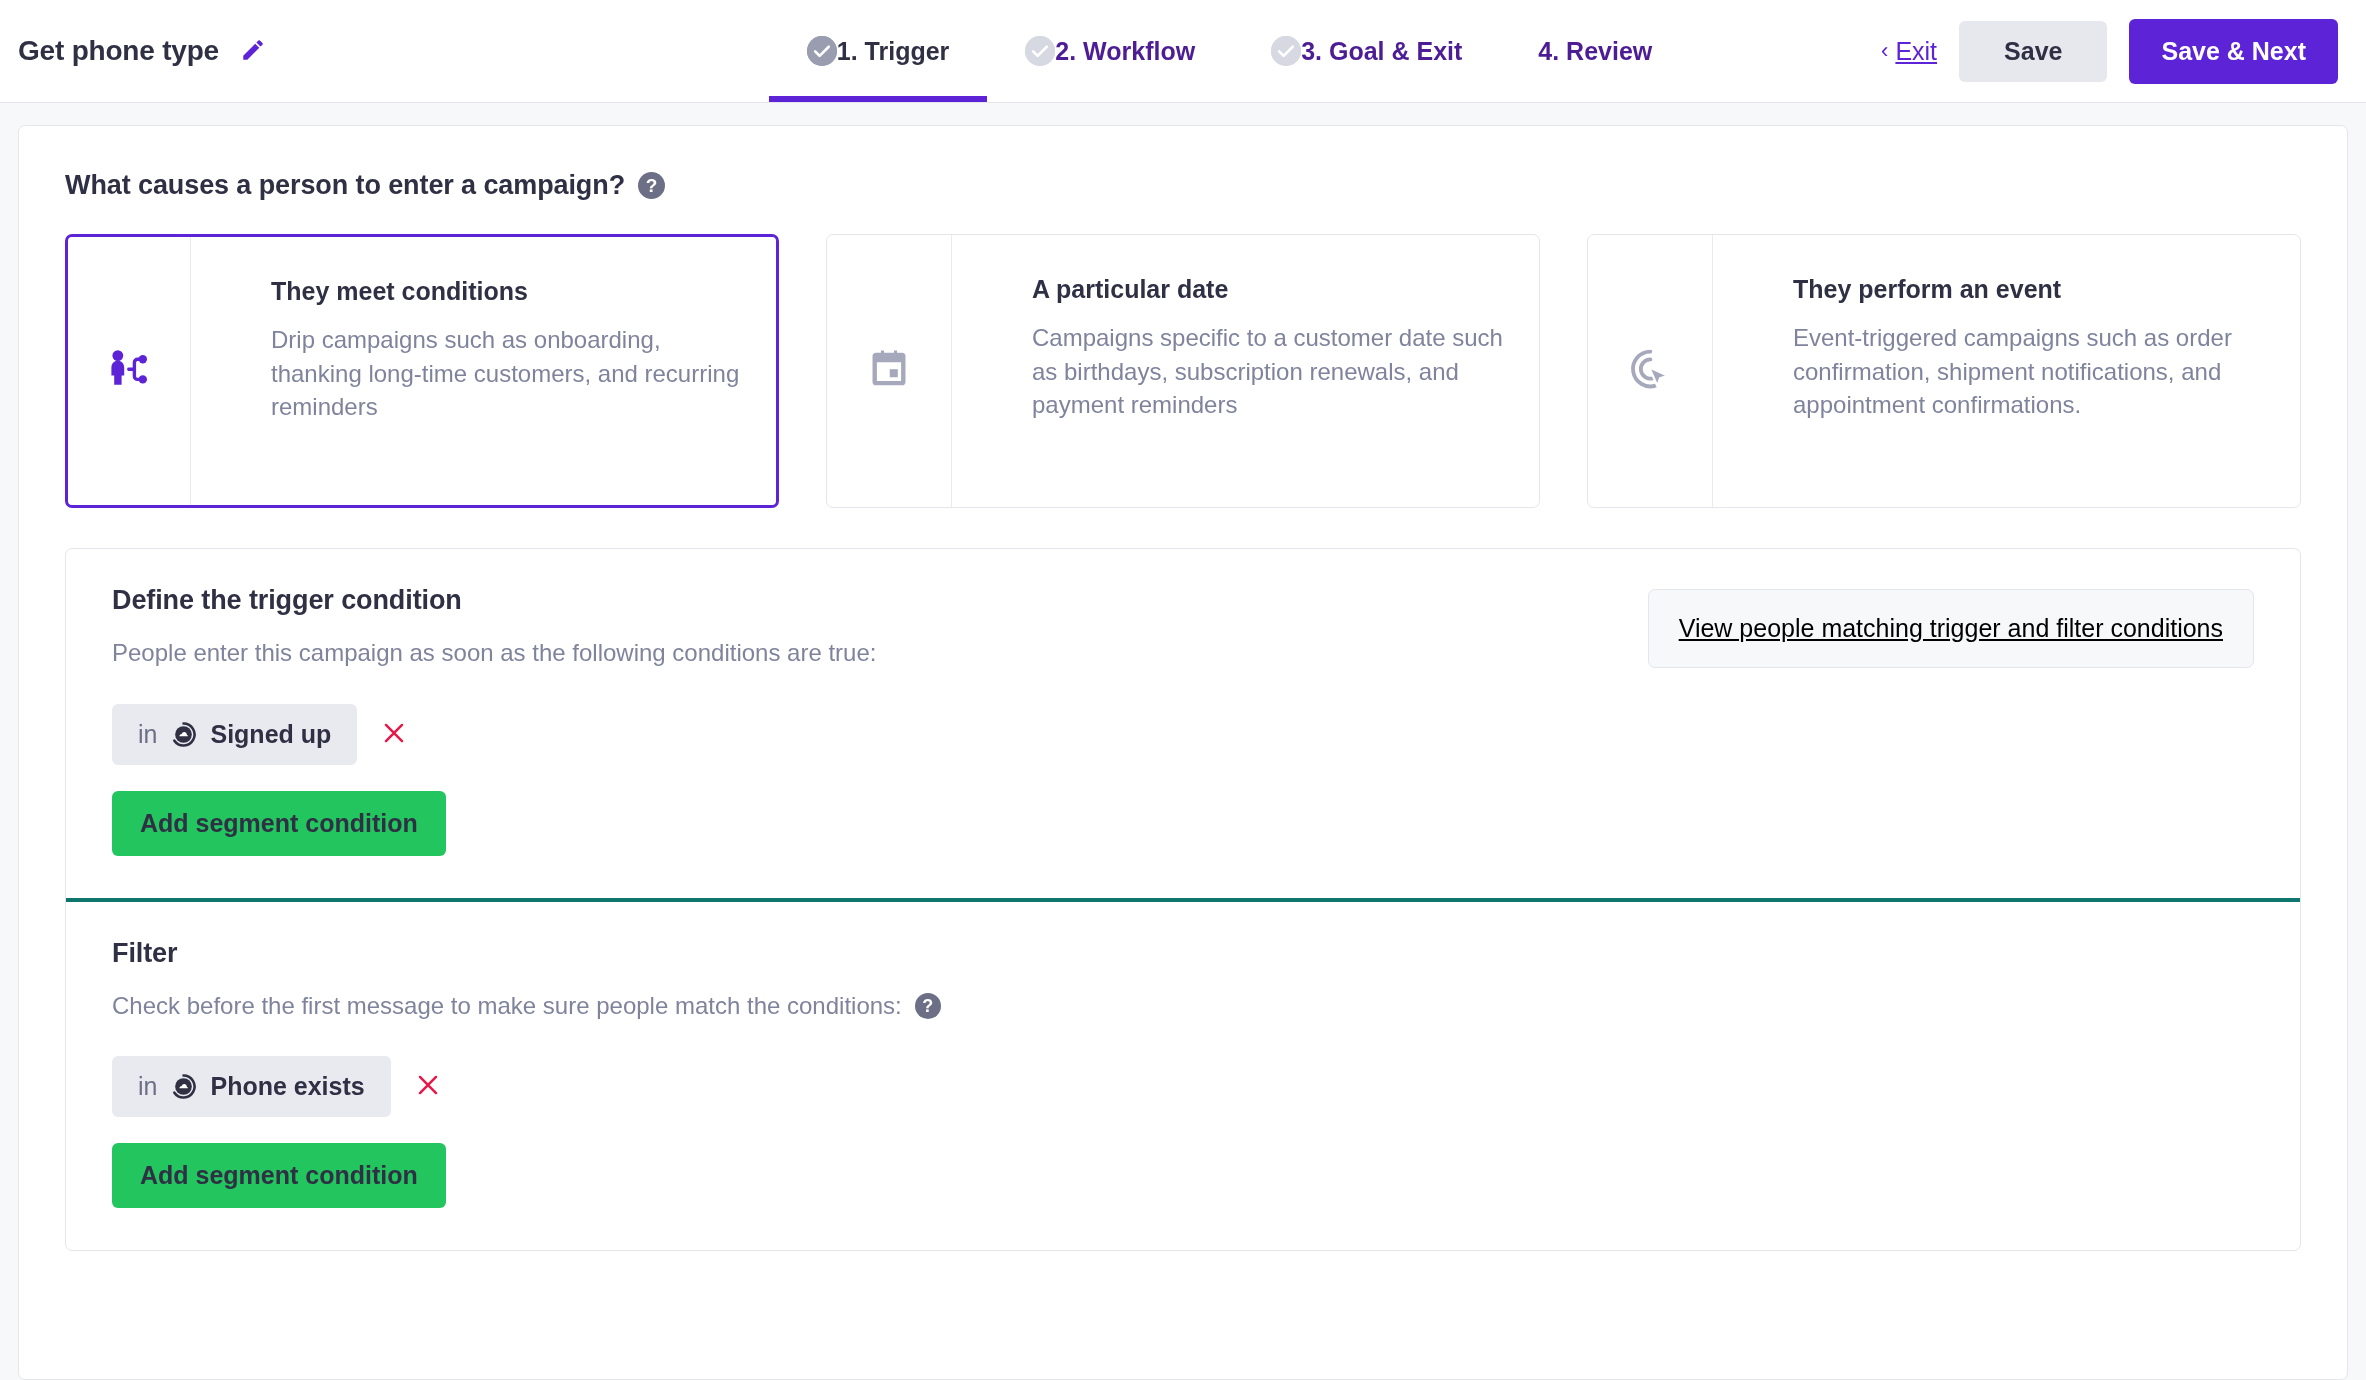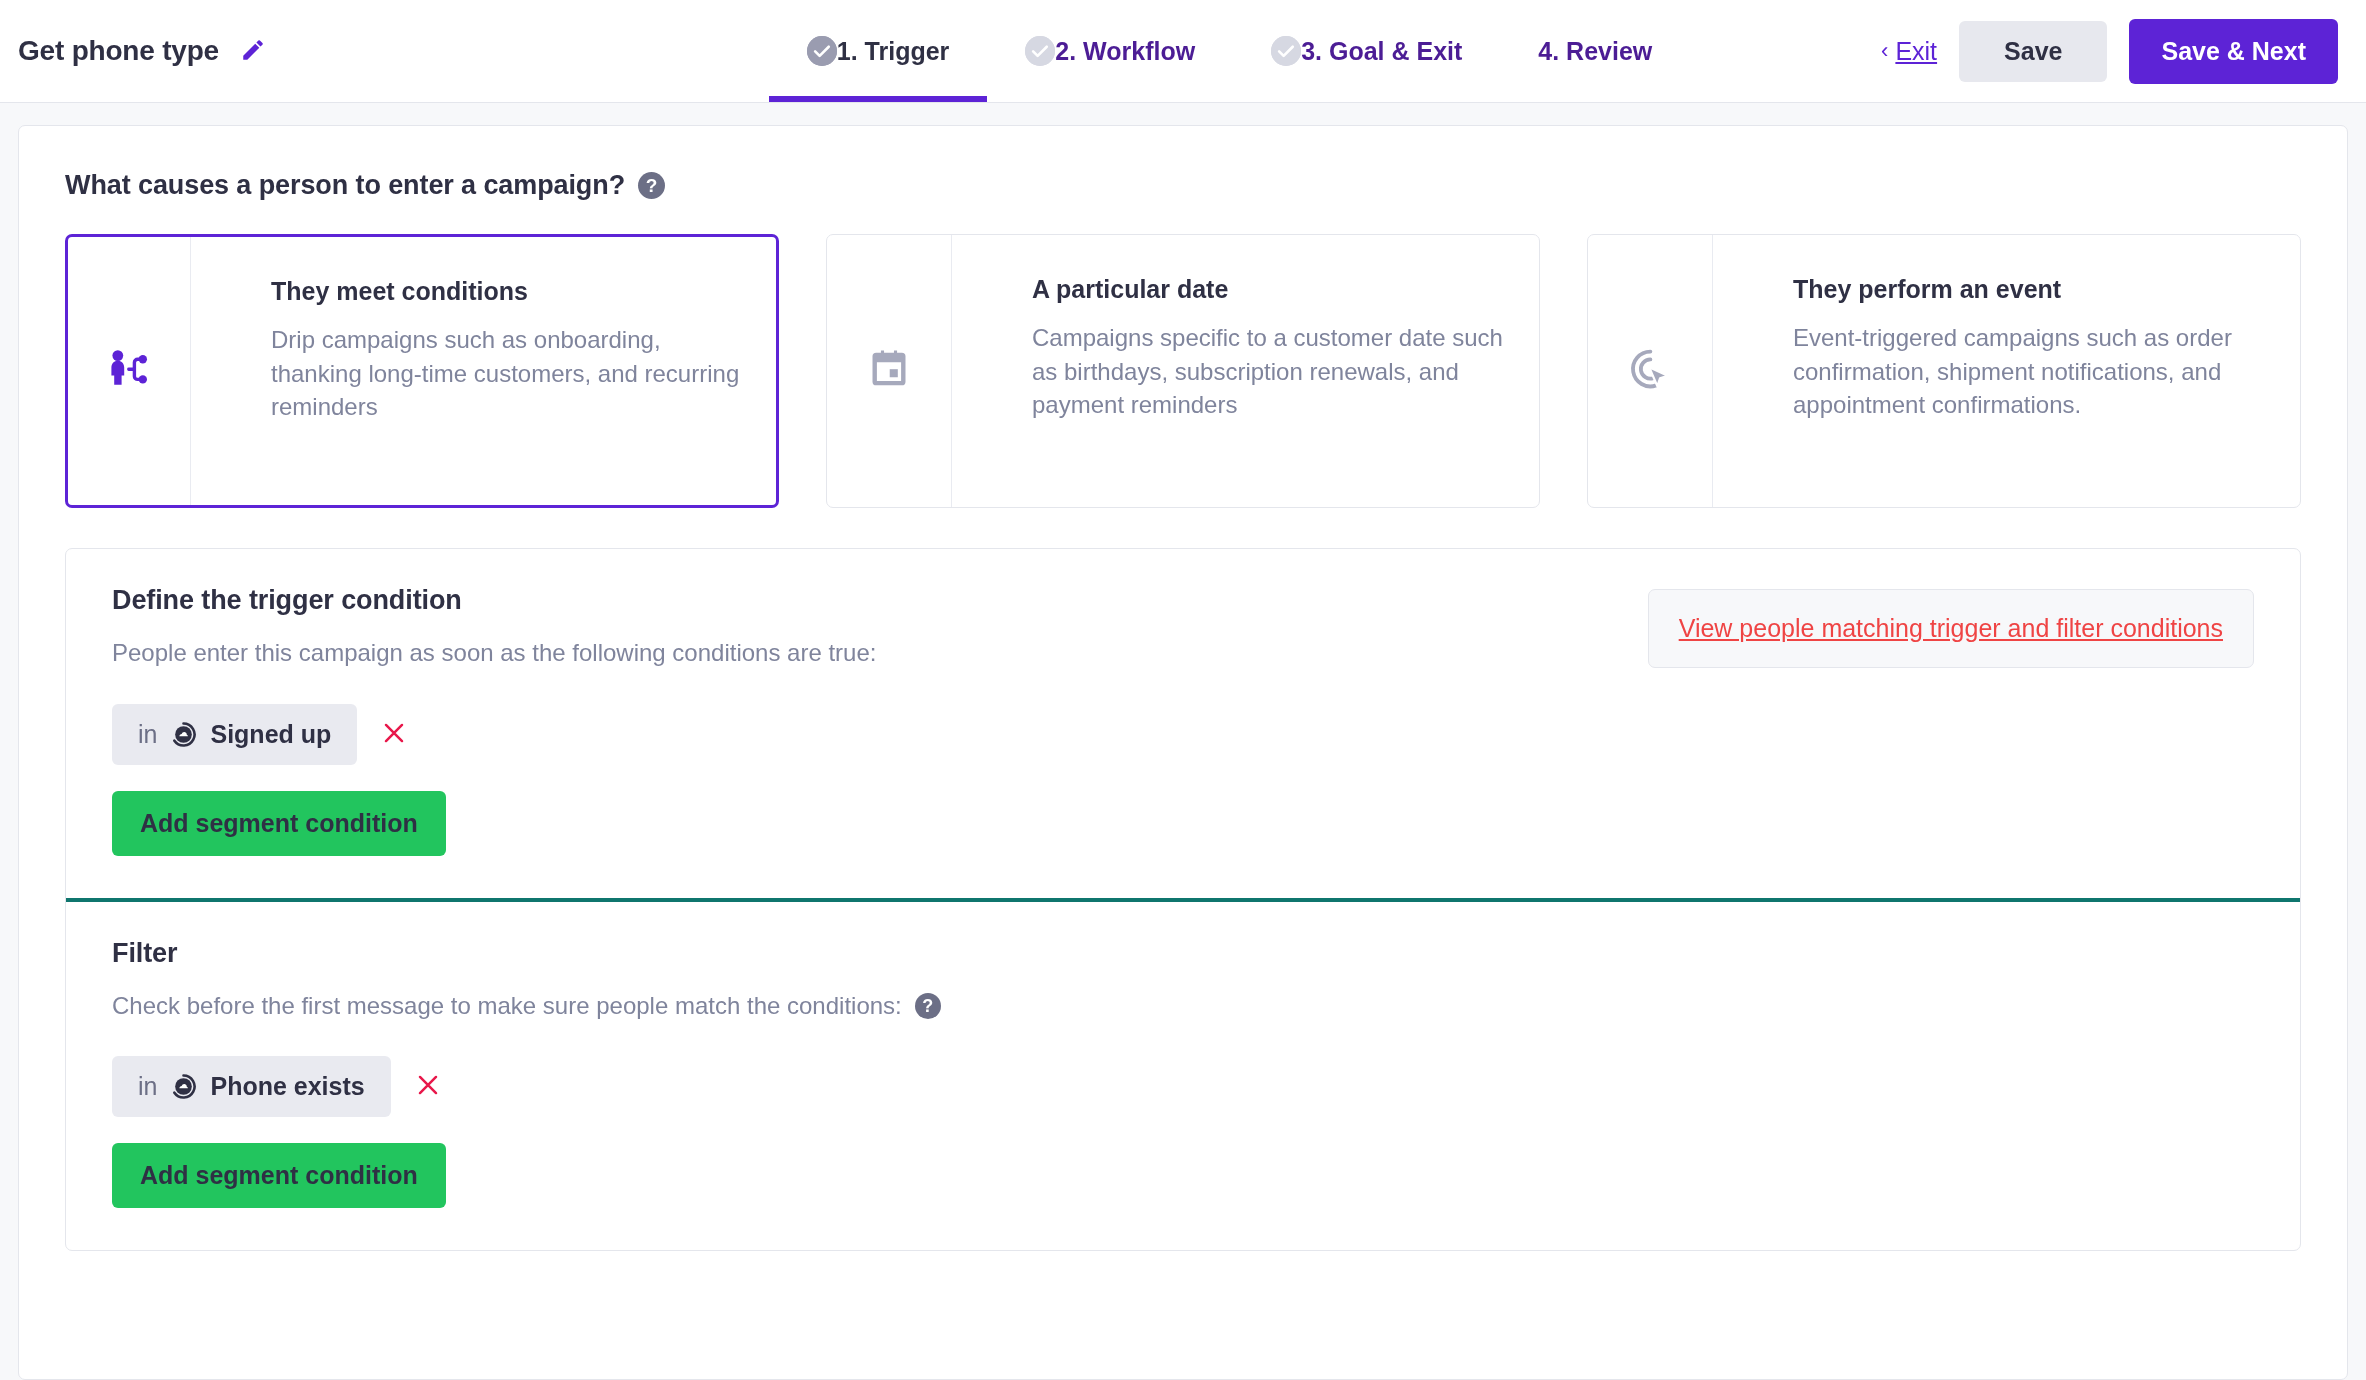--- a/index.html
+++ b/index.html
@@ -260,7 +260,7 @@
   }
   .view-people-text {
     font-size: 25px;
-    color: #ef4444;
+    color: #000000;
     text-decoration: underline;
     font-weight: 400;
     white-space: nowrap;

